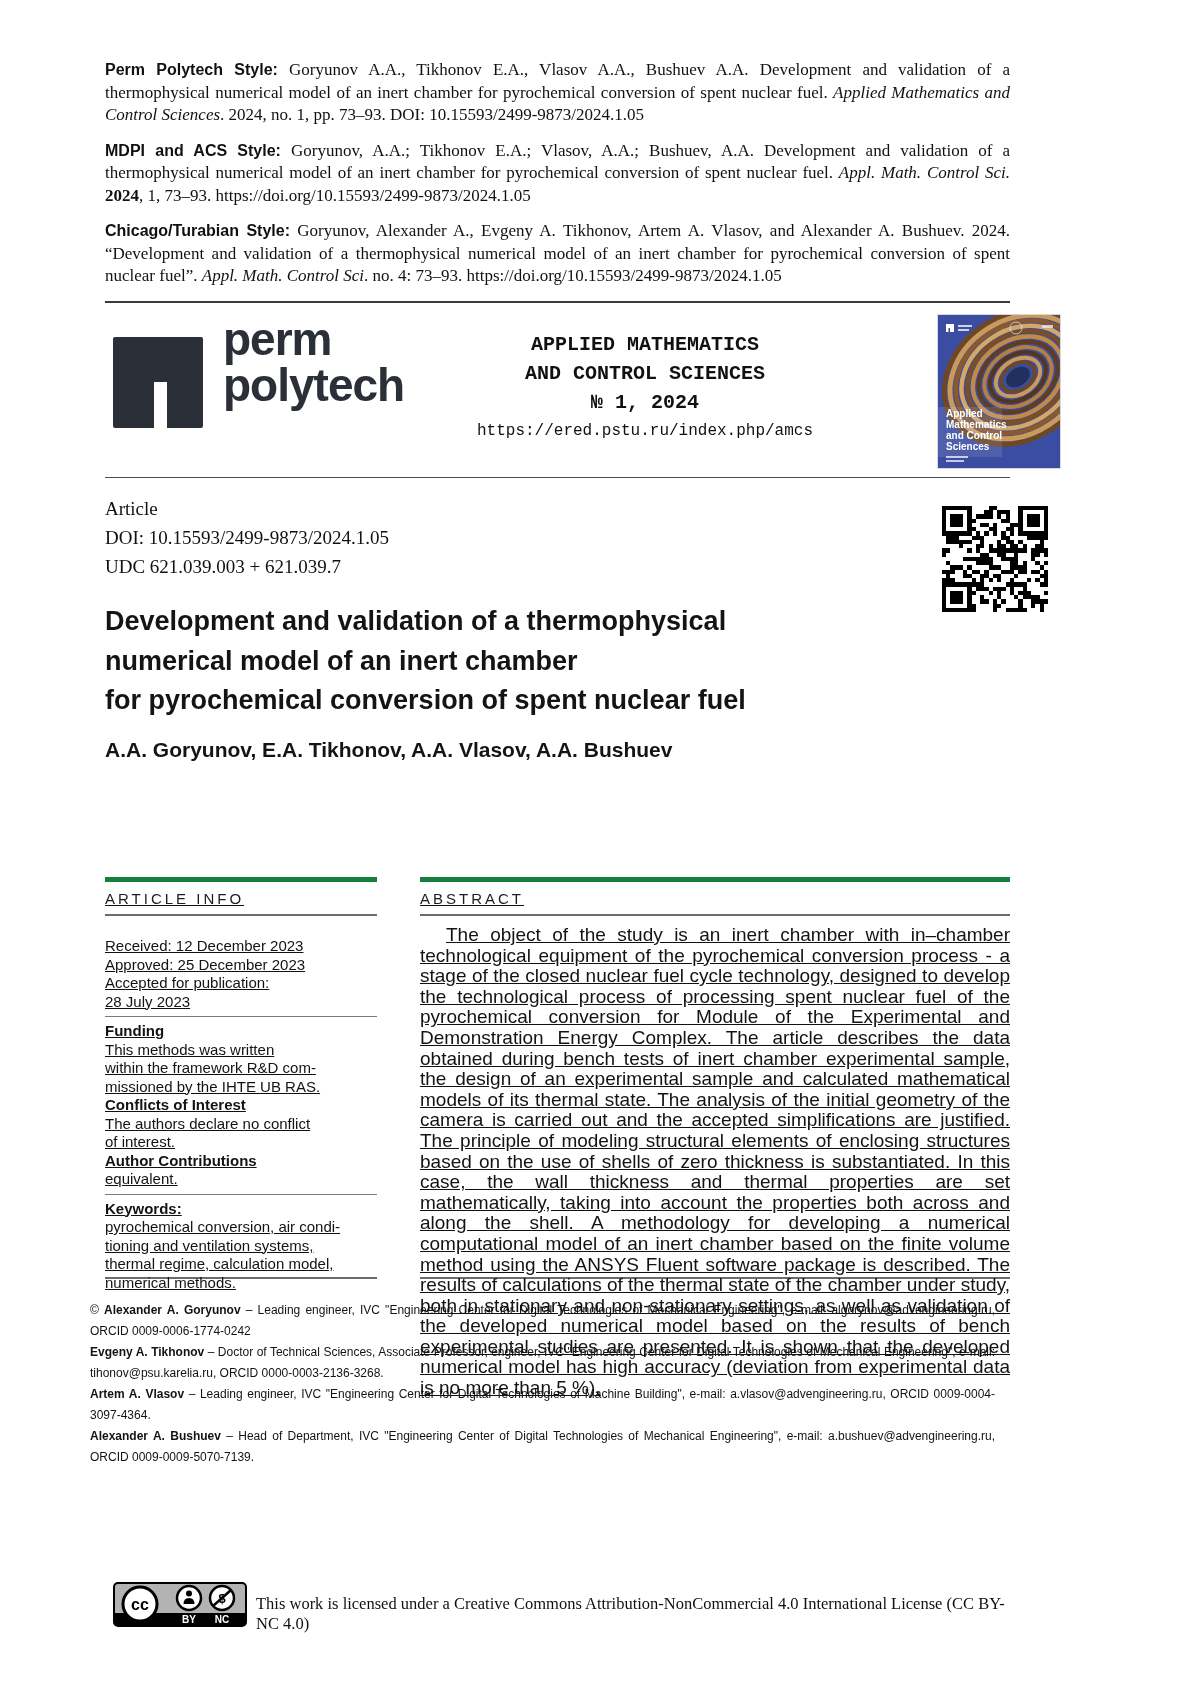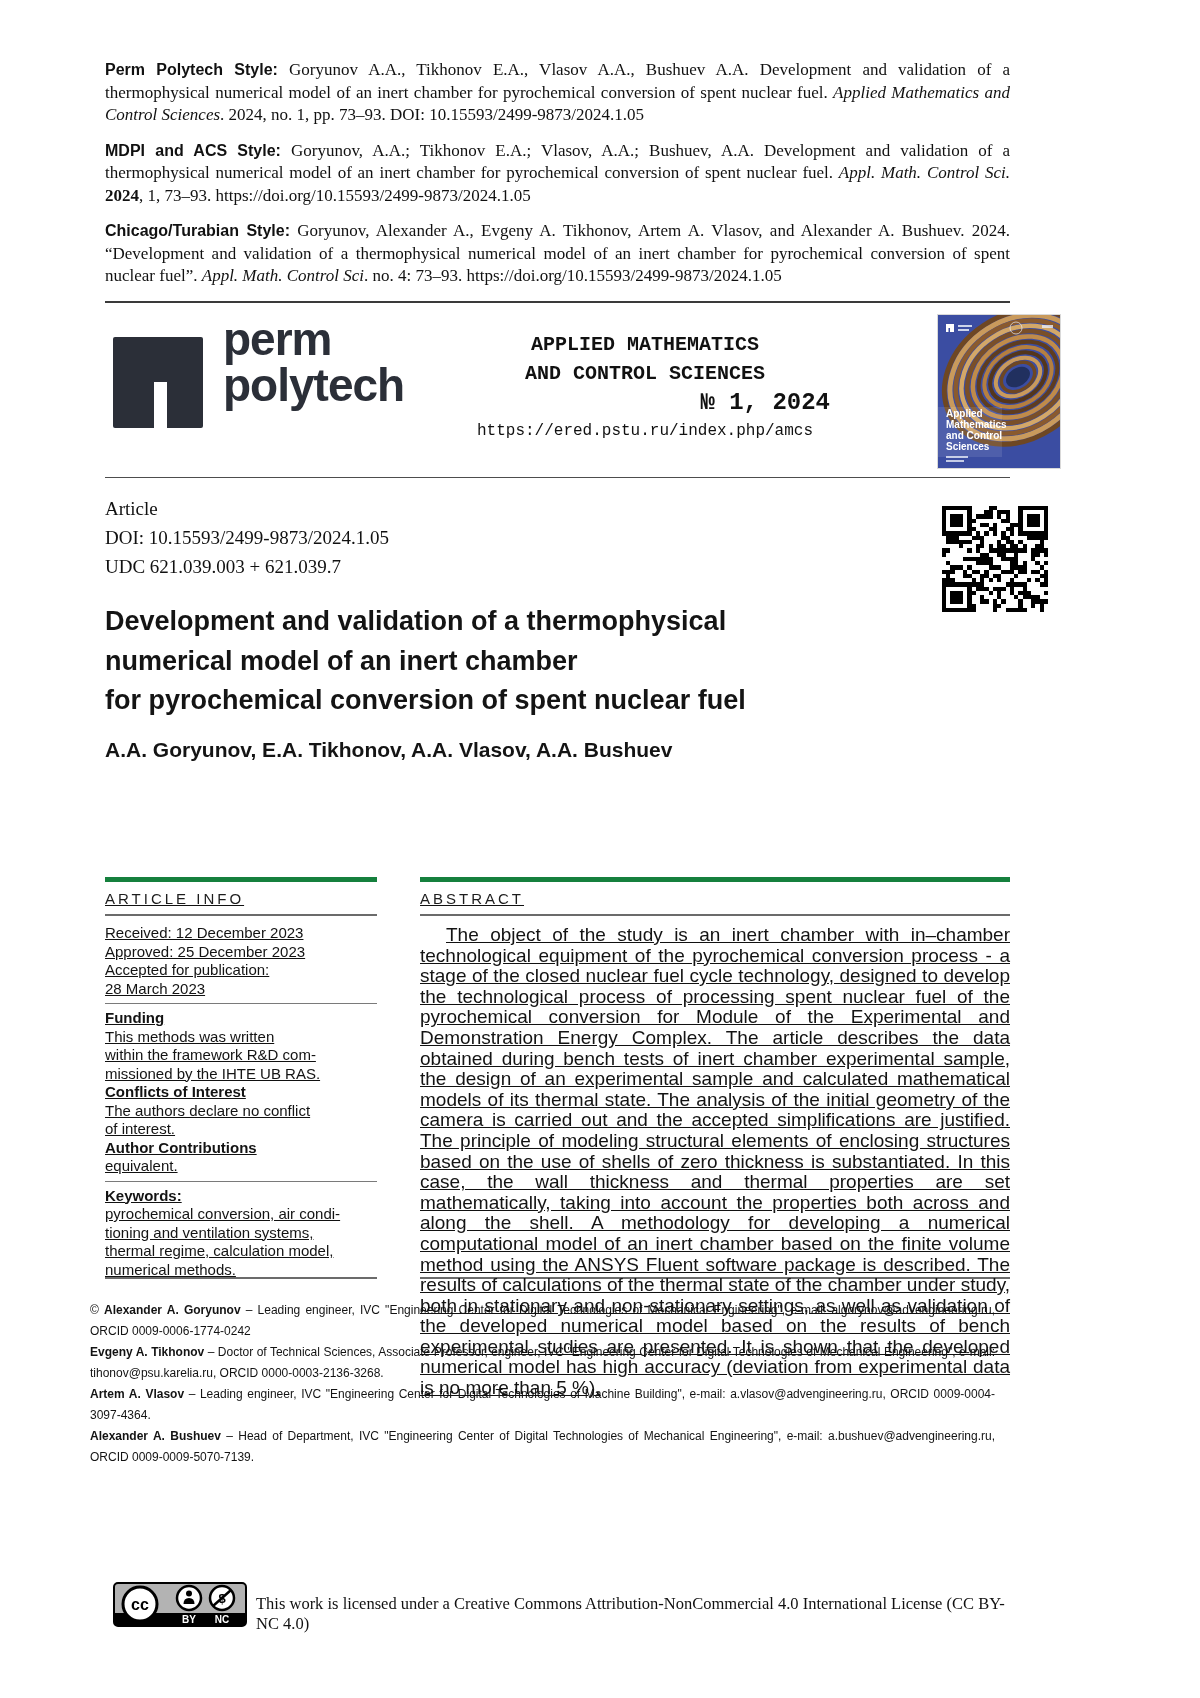--- a/index.html
+++ b/index.html
@@ -24,7 +24,7 @@
             font-weight:bold;font-size:46px;line-height:46px;letter-spacing:-1px;color:#2b2f38;}
   .journal-head{position:absolute;left:460px;top:330px;width:370px;text-align:center;font-family:Liberation Mono, monospace;}
   .journal-head .jt{font-weight:bold;font-size:20px;line-height:29px;}
-  .journal-head .ji{font-weight:bold;font-size:24px;line-height:29px;text-align:right;}
+  .journal-head .ji{font-weight:bold;font-size:20px;line-height:29px;}
   .journal-head .ju{font-size:16px;line-height:22px;margin-top:3px;color:#111;}
 
   

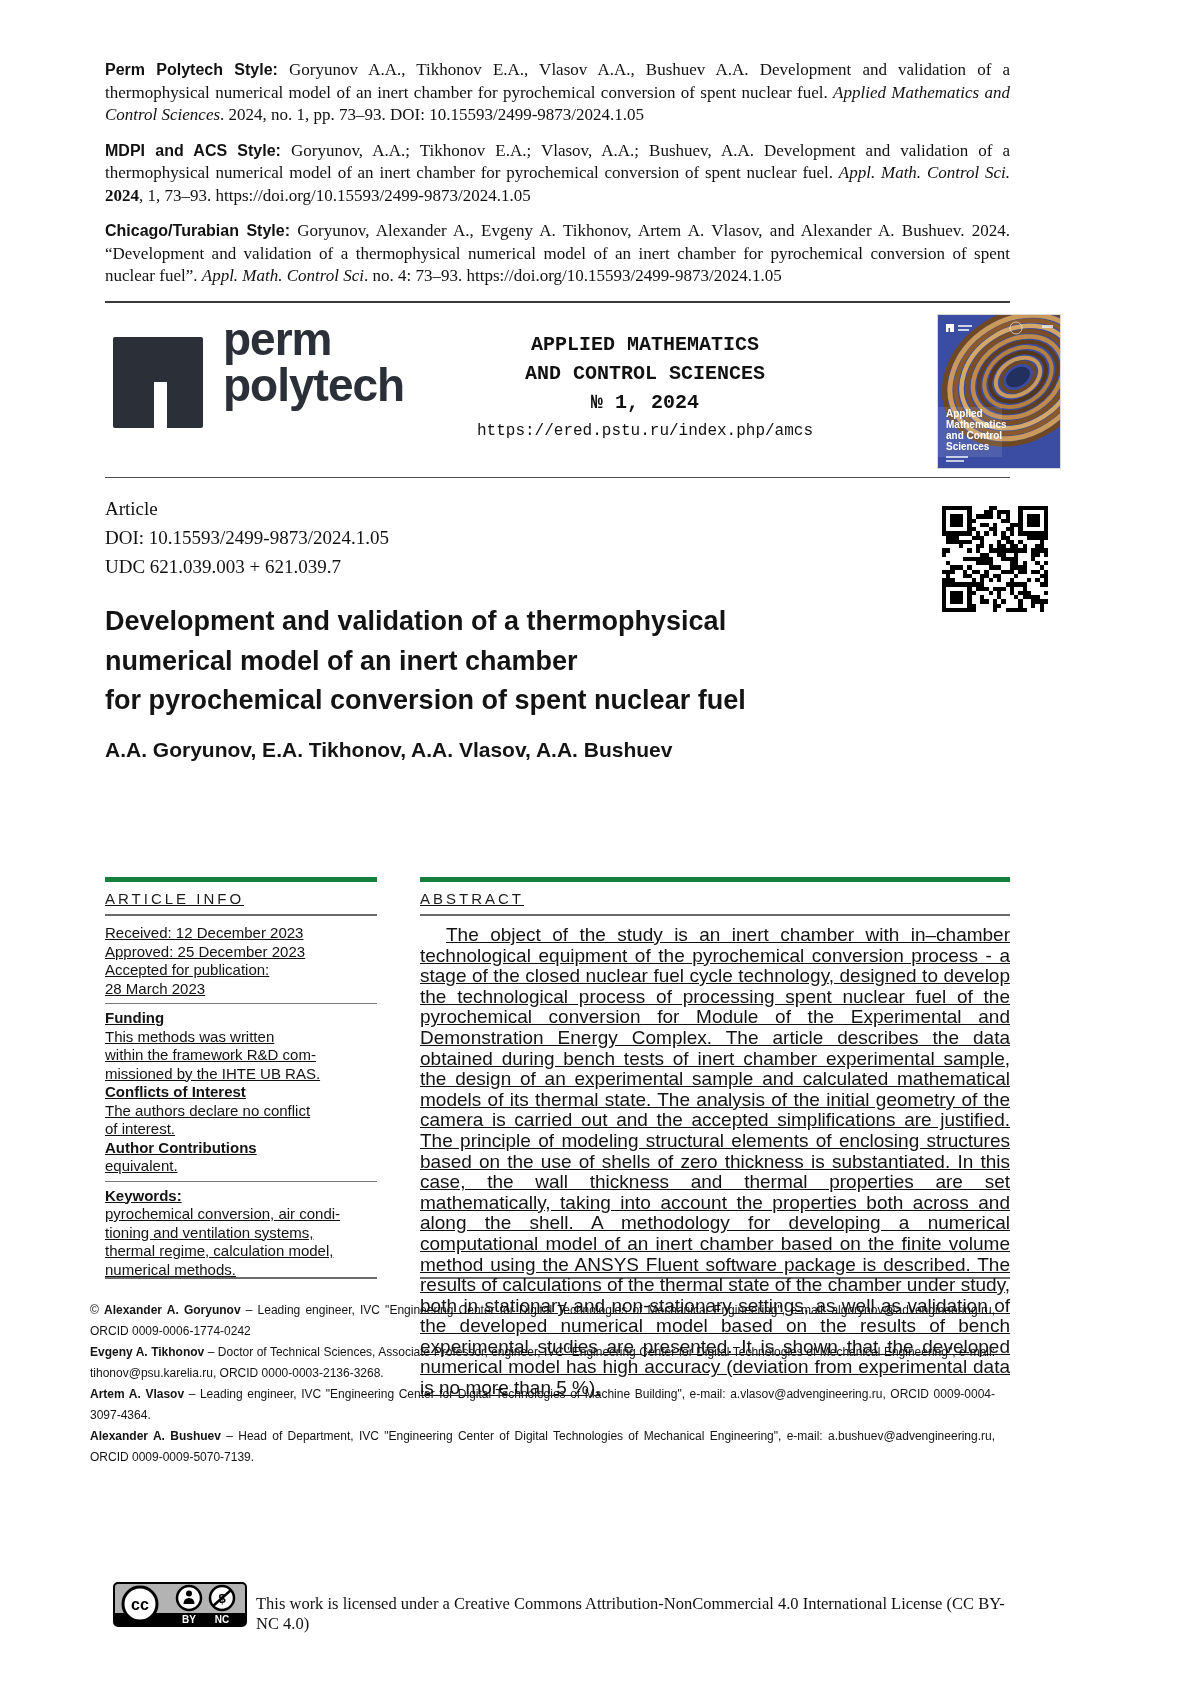--- a/index.html
+++ b/index.html
@@ -51,7 +51,7 @@
   .col-right{left:315px;width:590px;}
   .col-header{height:34px;border-bottom:2px solid #6b6b6b;box-sizing:border-box;
               font-size:15px;letter-spacing:3px;color:#1d1d1d;display:flex;align-items:center;}
-  .col-left .body{padding-top:8px;font-size:15px;line-height:18.5px;color:#131313;}
+  .col-left .body{padding-top:21px;font-size:15px;line-height:18.5px;color:#131313;}
   .col-left .body .sec-title{font-weight:bold;}
   .inner-rule{border:none;border-top:1.5px solid #7a7a7a;margin:5px 0 5px 0;}
   .abstract-body{padding-top:9px;font-size:19px;line-height:20.6px;text-align:justify;color:#131313;}

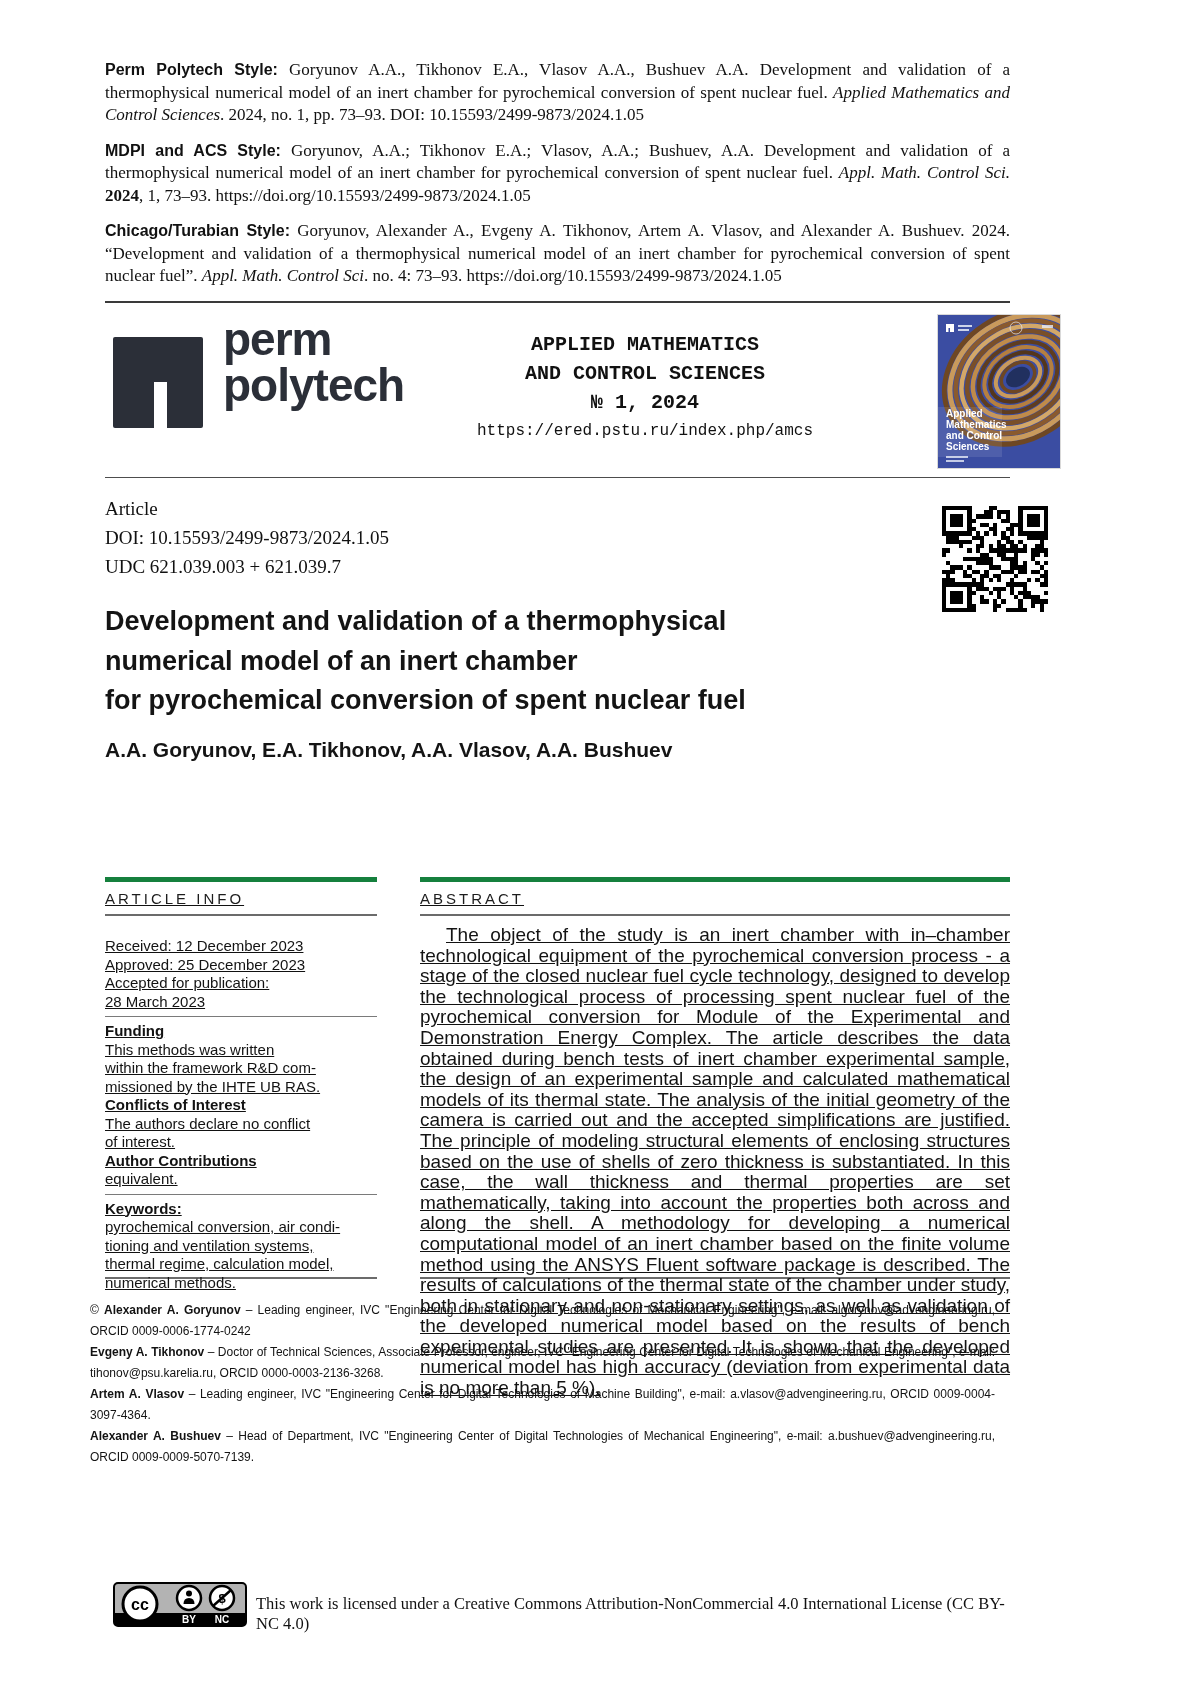--- a/index.html
+++ b/index.html
@@ -472,7 +472,7 @@
         <div>Received: 12 December 2023</div>
         <div>Approved: 25 December 2023</div>
         <div>Accepted for publication:</div>
-        <div>28 March 2023</div>
+        <div>28 July 2023</div>
         <hr class="inner-rule">
         <div class="sec-title">Funding</div>
         <div>This methods was written</div>

